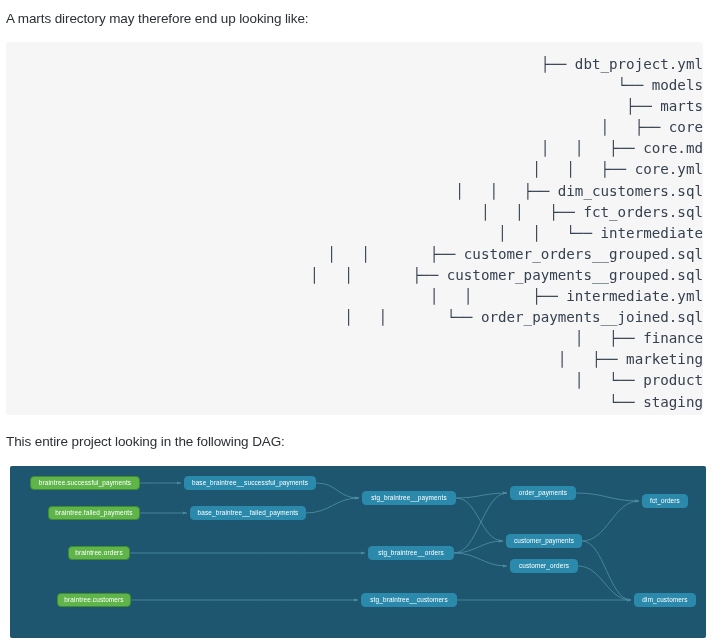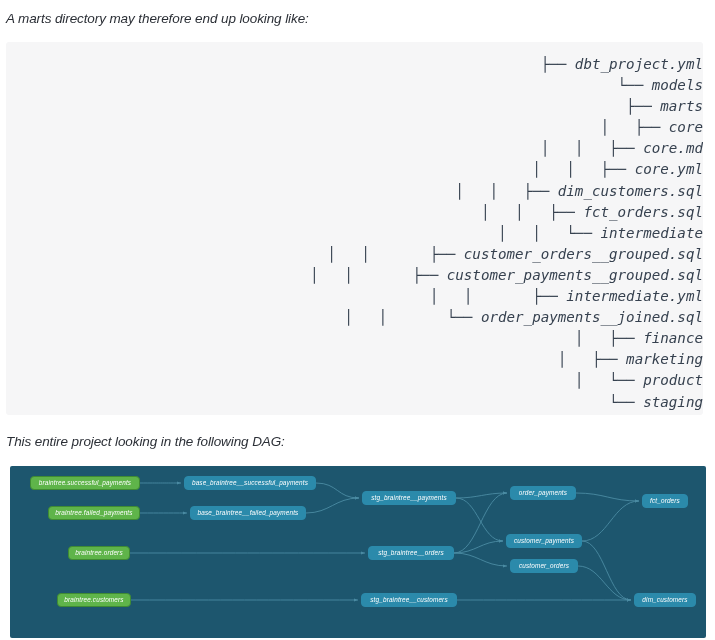--- a/index.html
+++ b/index.html
@@ -18,7 +18,6 @@
     position: relative;
     width: 715px;
     height: 640px;
-    font-style: italic;
   }
   .intro-text {
     position: absolute;

